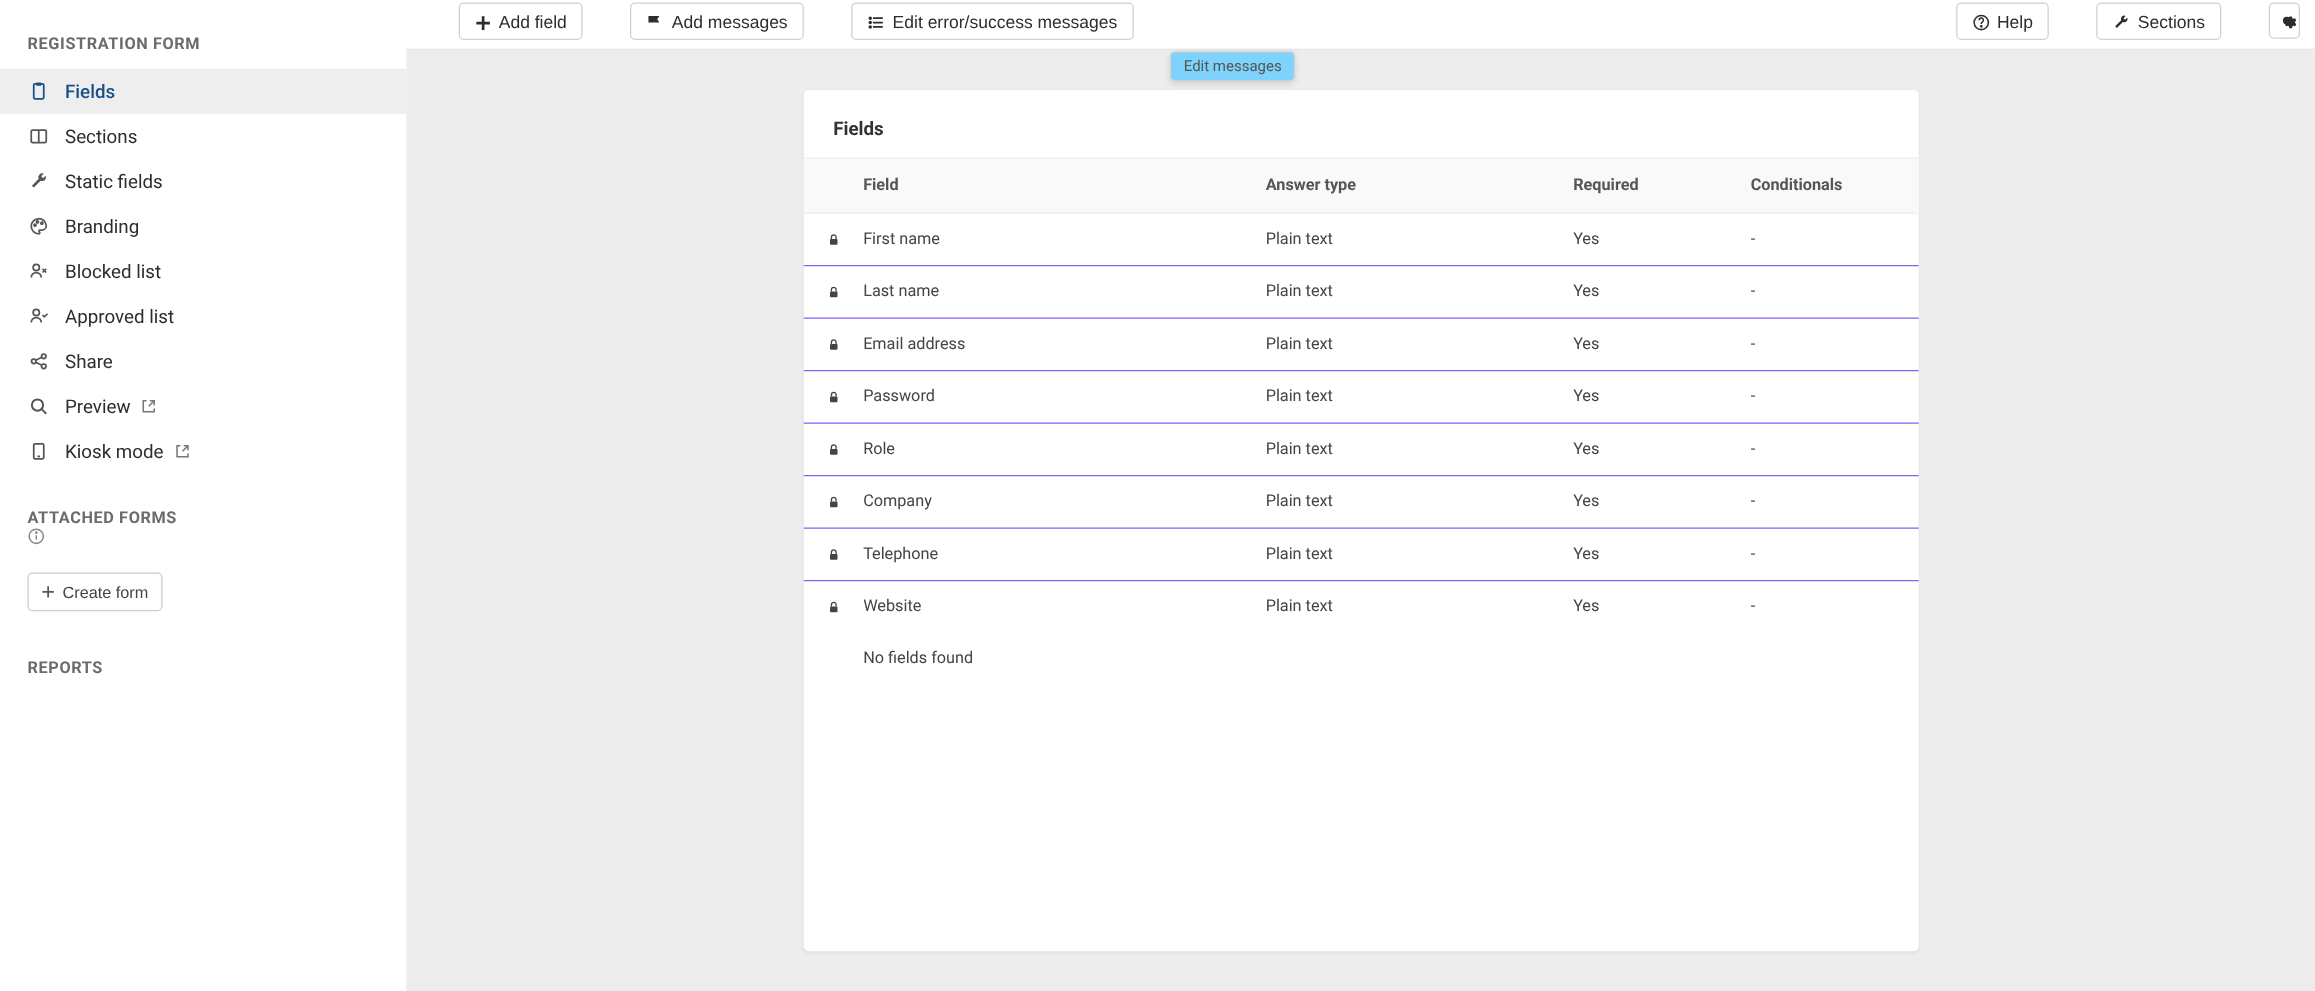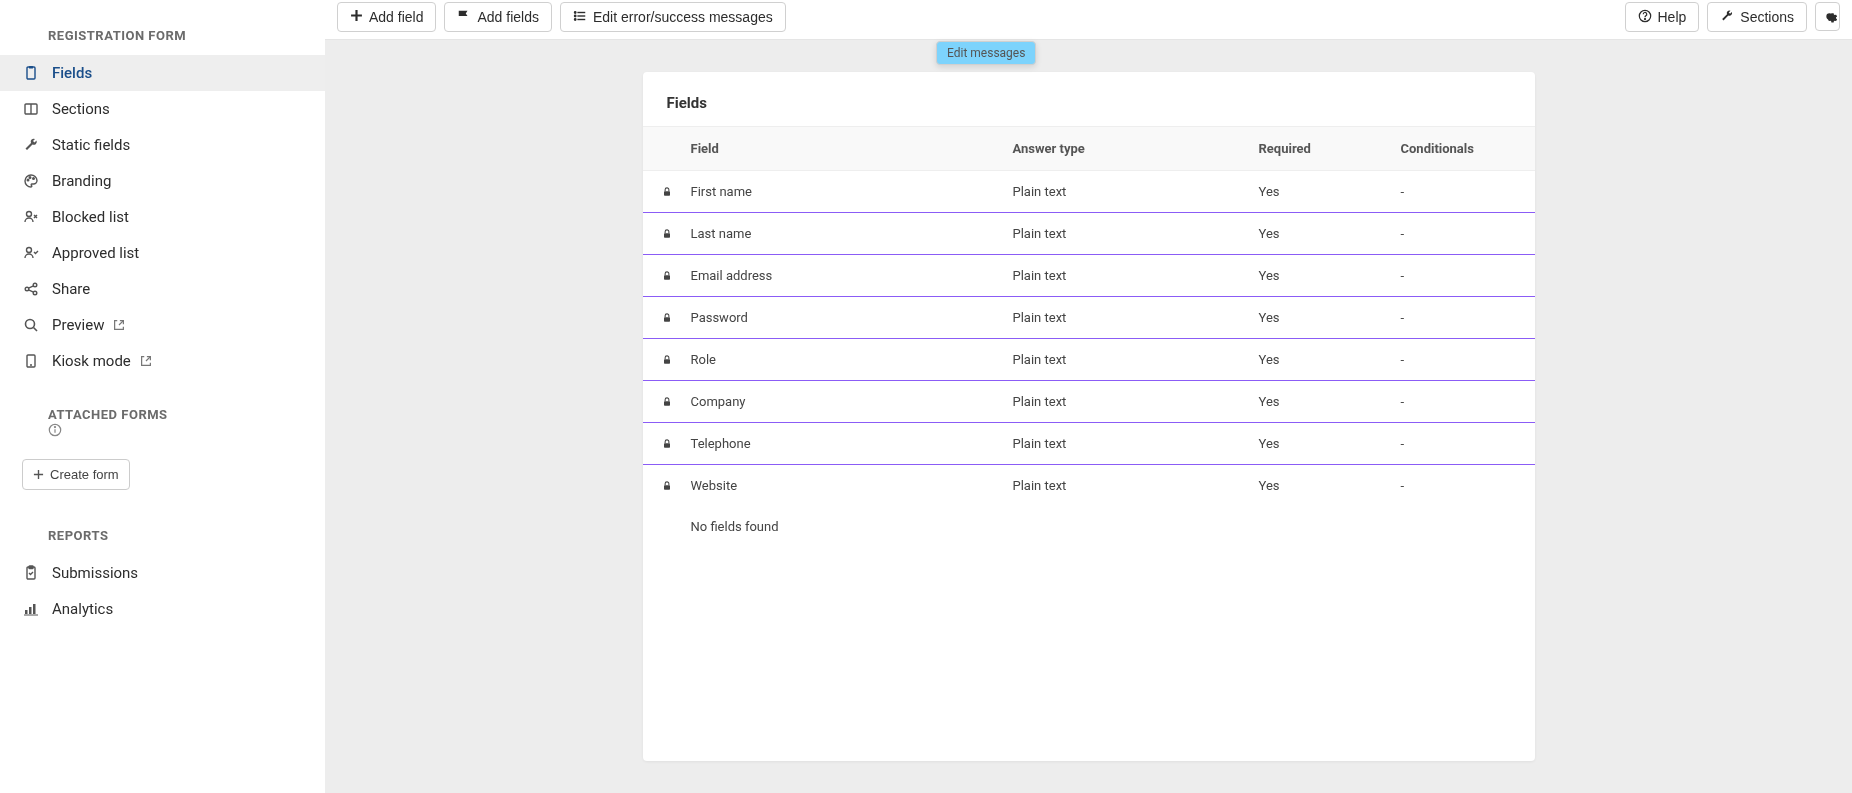--- a/index.html
+++ b/index.html
@@ -101,7 +101,8 @@
   font-size: 14px;
   color: #2d2d2d;
   display: inline-flex;
-  align-items: flex-start;
+  align-items: flex-end;
+  margin-left: 30px;
 }
 .toolbar-btn .icon { margin-right: 6px; }
 .gear-only {

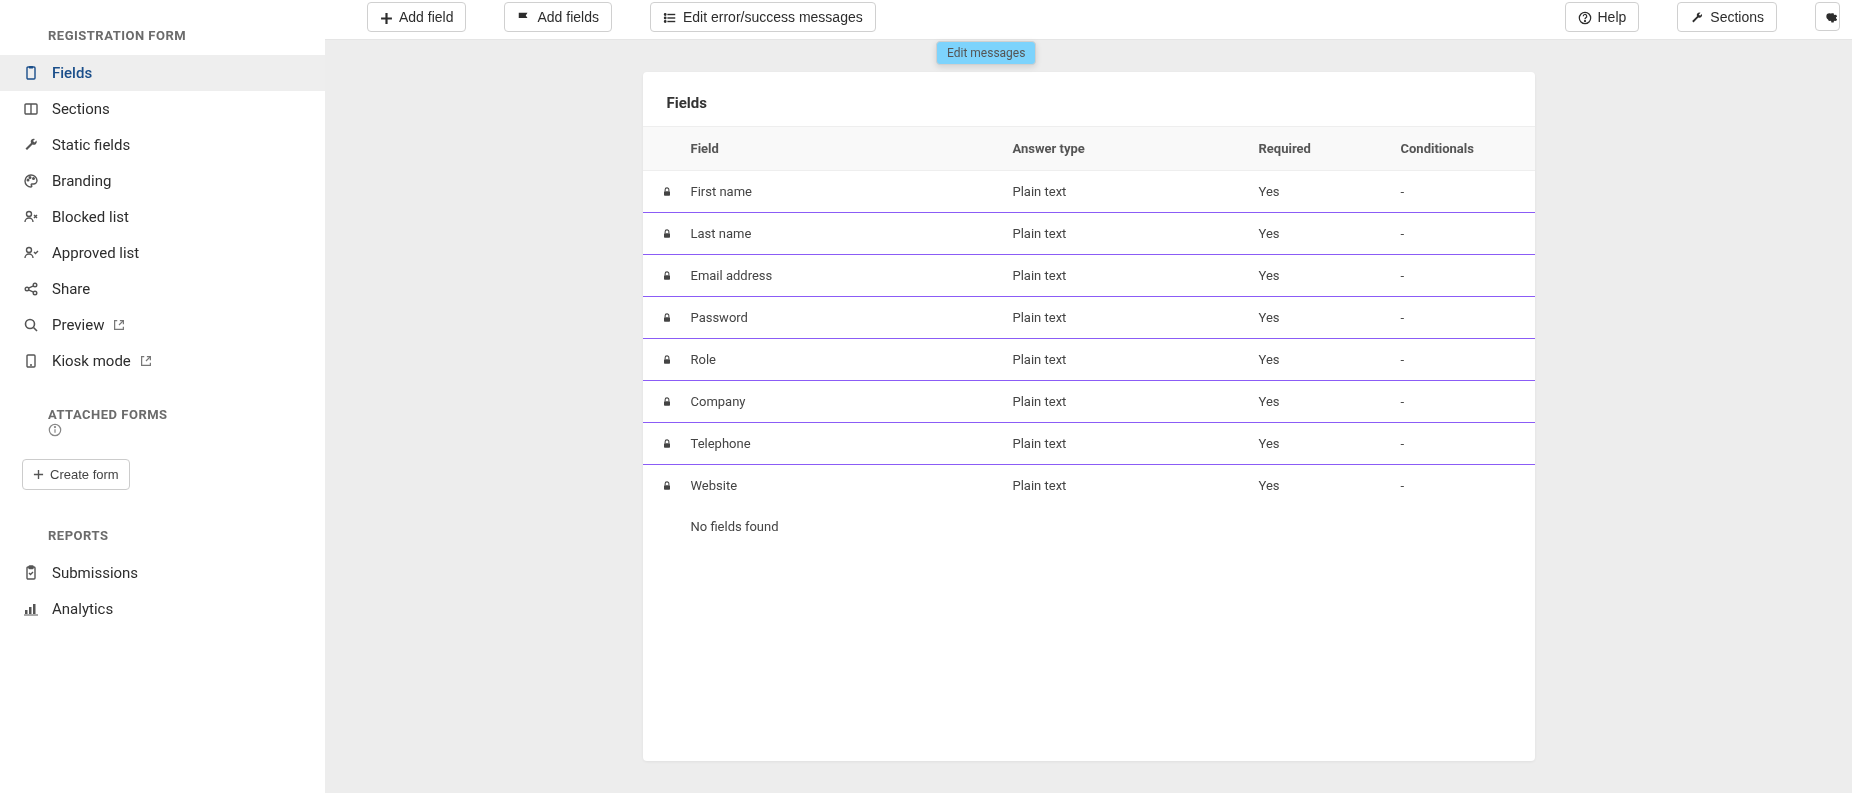--- a/index.html
+++ b/index.html
@@ -349,7 +349,7 @@
             <path d="M2 2v12M2 2h10l-2 3 2 3H2"></path>
           </svg>
         </span>
-      <span>Add fields</span>
+      <span>Add messages</span>
     </button>
     <button class="toolbar-btn">
       <span class="icon">

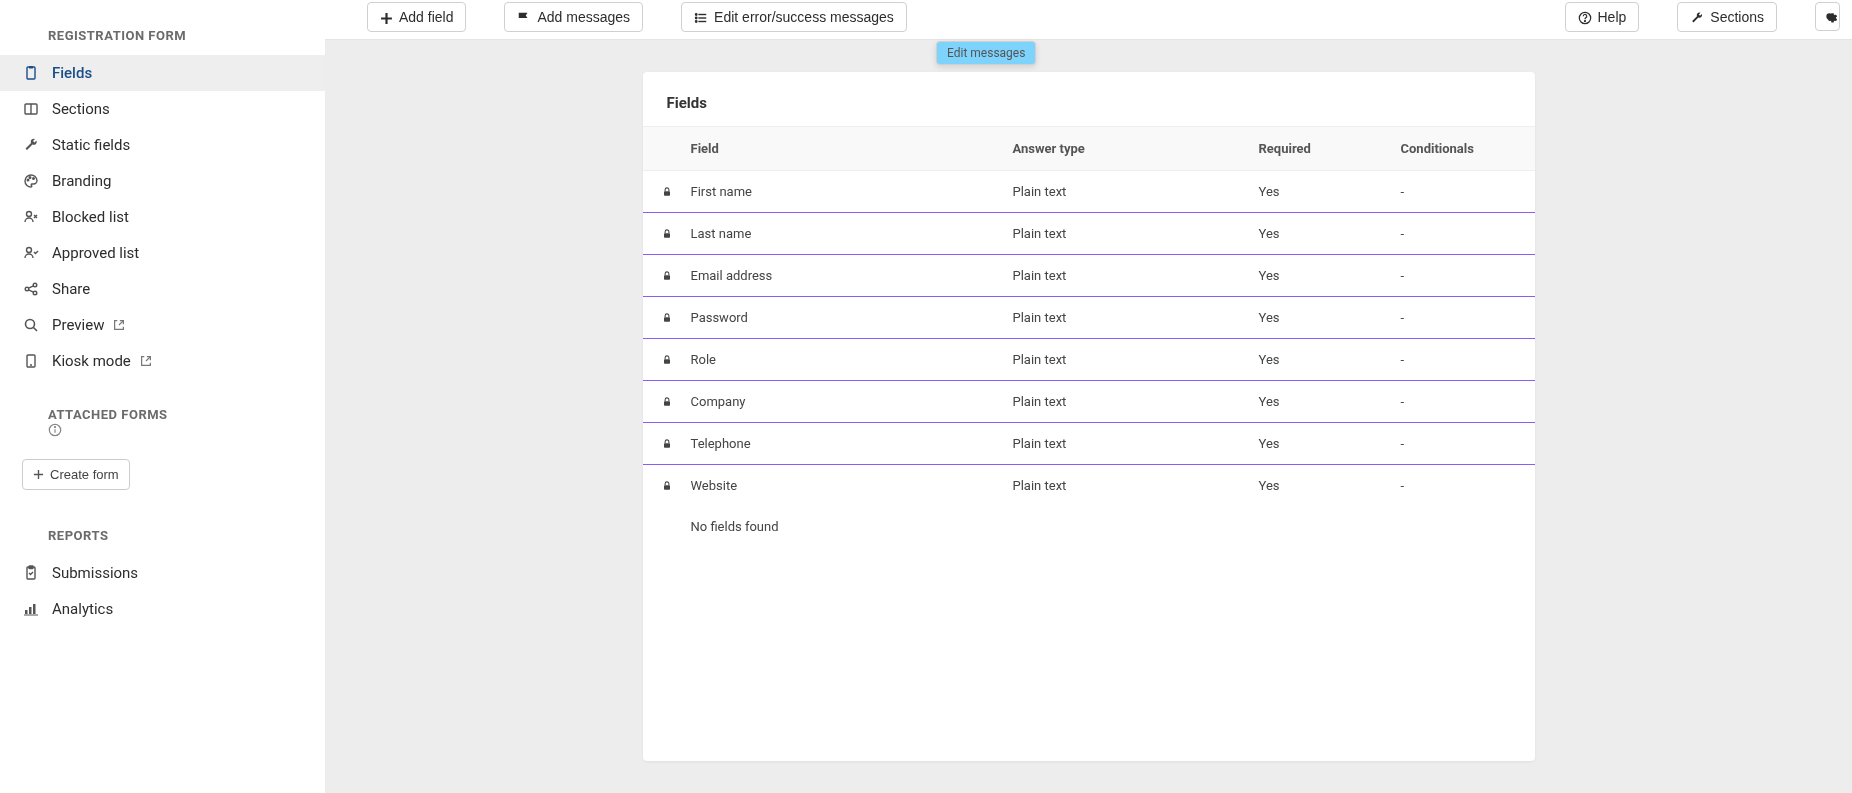--- a/index.html
+++ b/index.html
@@ -27,7 +27,6 @@
   letter-spacing: 0.5px;
   color: #6b6b6b;
   padding: 28px 22px 12px 22px;
-  margin-left: 26px;
 }
 .sidebar-section-title .info-icon {
   margin-left: 4px;

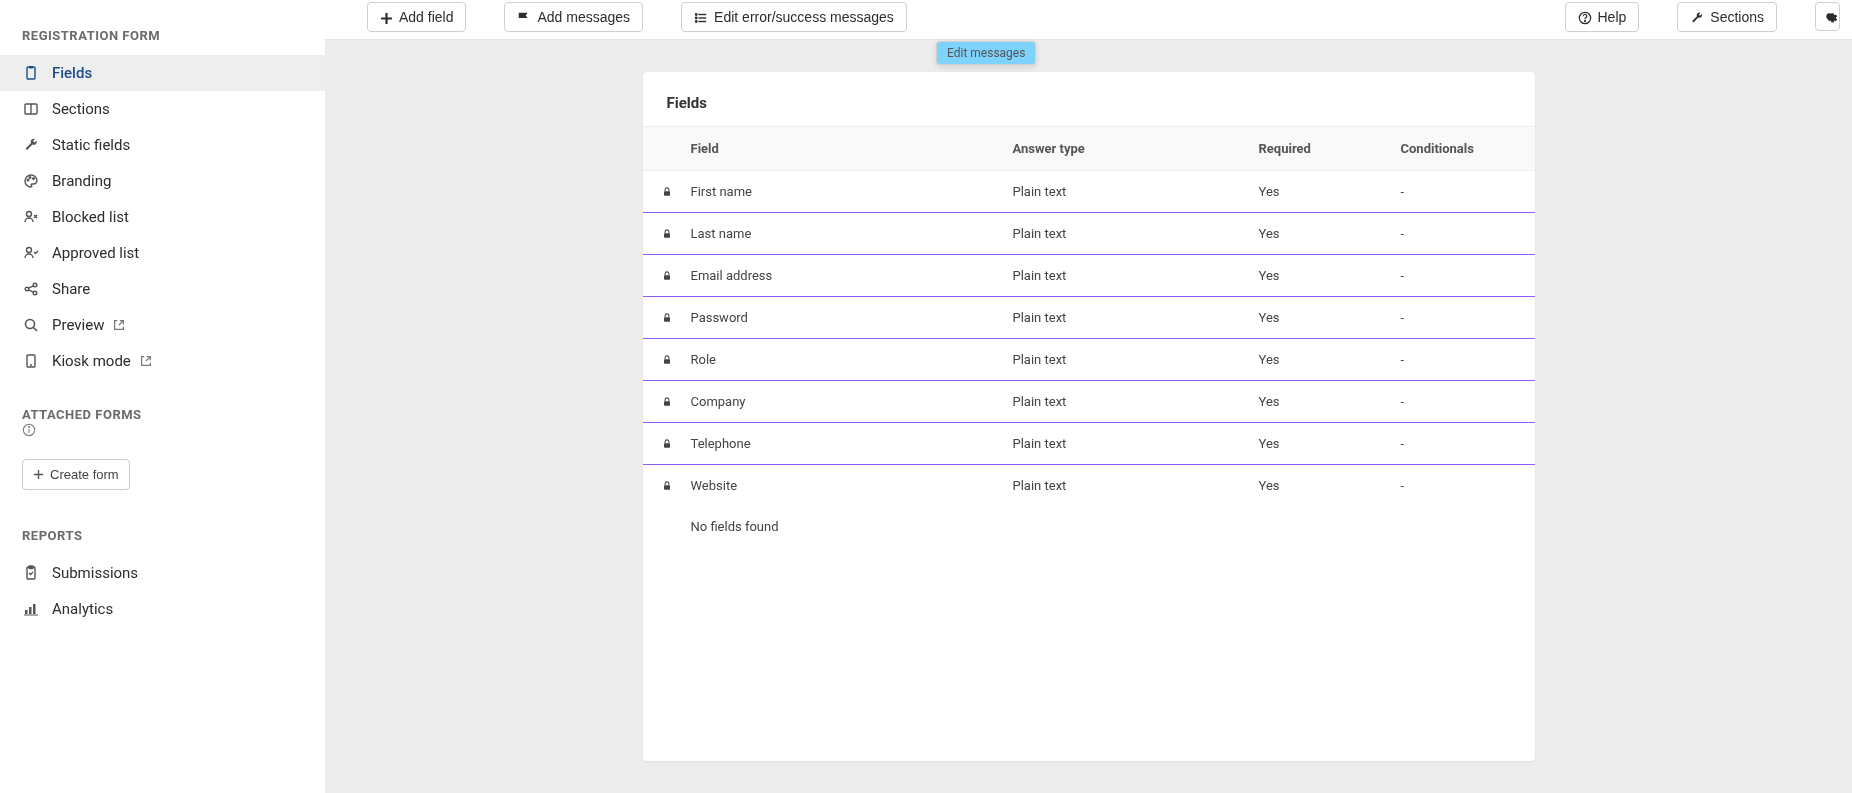--- a/index.html
+++ b/index.html
@@ -307,29 +307,6 @@
   </button>
 
   <div class="sidebar-section-title">REPORTS</div>
-  <div id="sidebar-reports">
-      <div class="sidebar-item">
-        <span class="icon">
-          <svg width="16" height="16" viewBox="0 0 16 16" fill="none" stroke="currentColor" stroke-width="1.4">
-            <rect x="4" y="2" width="8" height="12" rx="1"></rect>
-            <rect x="6" y="1" width="4" height="2.5" rx="0.5" fill="currentColor"></rect>
-            <path d="M6 8l1.5 1.5L10 7"></path>
-          </svg>
-        </span>
-        <span>Submissions</span>
-      </div>
-      <div class="sidebar-item">
-        <span class="icon">
-          <svg width="16" height="16" viewBox="0 0 16 16" fill="currentColor">
-            <rect x="2" y="9" width="2.5" height="4"></rect>
-            <rect x="6" y="6" width="2.5" height="7"></rect>
-            <rect x="10" y="3" width="2.5" height="10"></rect>
-            <line x1="1" y1="14" x2="15" y2="14" stroke="currentColor"></line>
-          </svg>
-        </span>
-        <span>Analytics</span>
-      </div>
-    </div>
 </aside>
 
 <main class="main">

